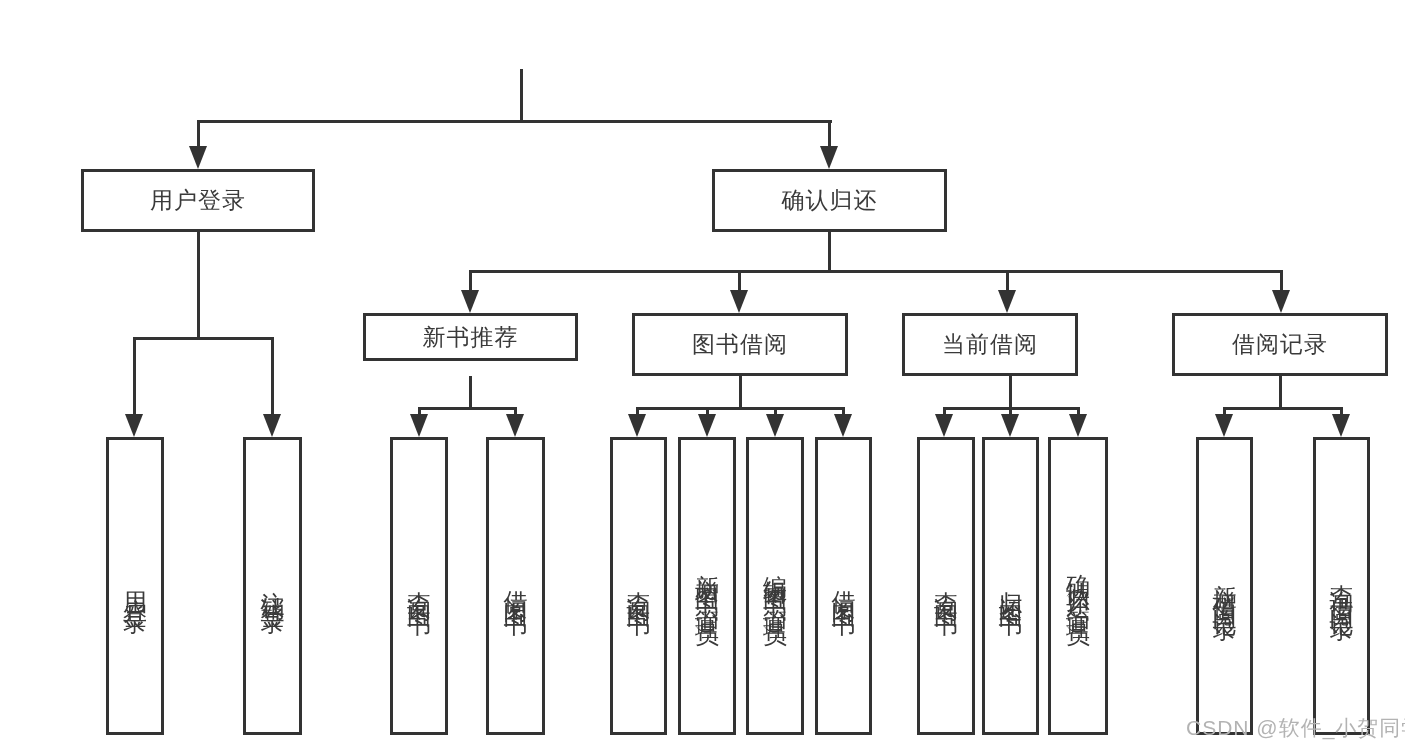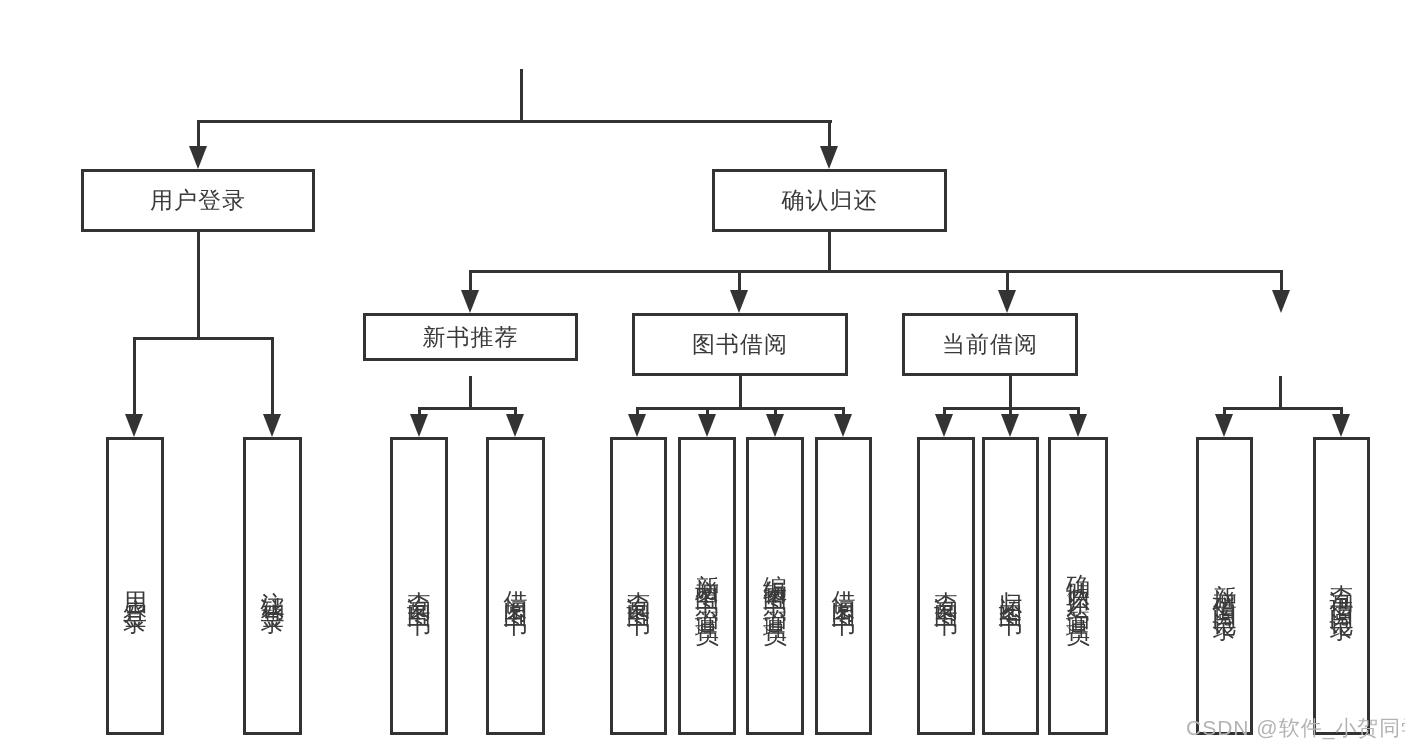--- a/index.html
+++ b/index.html
@@ -106,6 +106,9 @@
   <div class="node" style="left:902px;top:313px;width:176px;height:63px">
     <span>当前借阅</span>
   </div>
+  <div class="node" style="left:1172px;top:313px;width:216px;height:63px">
+    <span>借阅记录</span>
+  </div>
 
   <div class="vline" style="left:469px;top:376px;height:34px"></div>
   <div class="hline" style="left:418px;top:407px;width:99px"></div>

